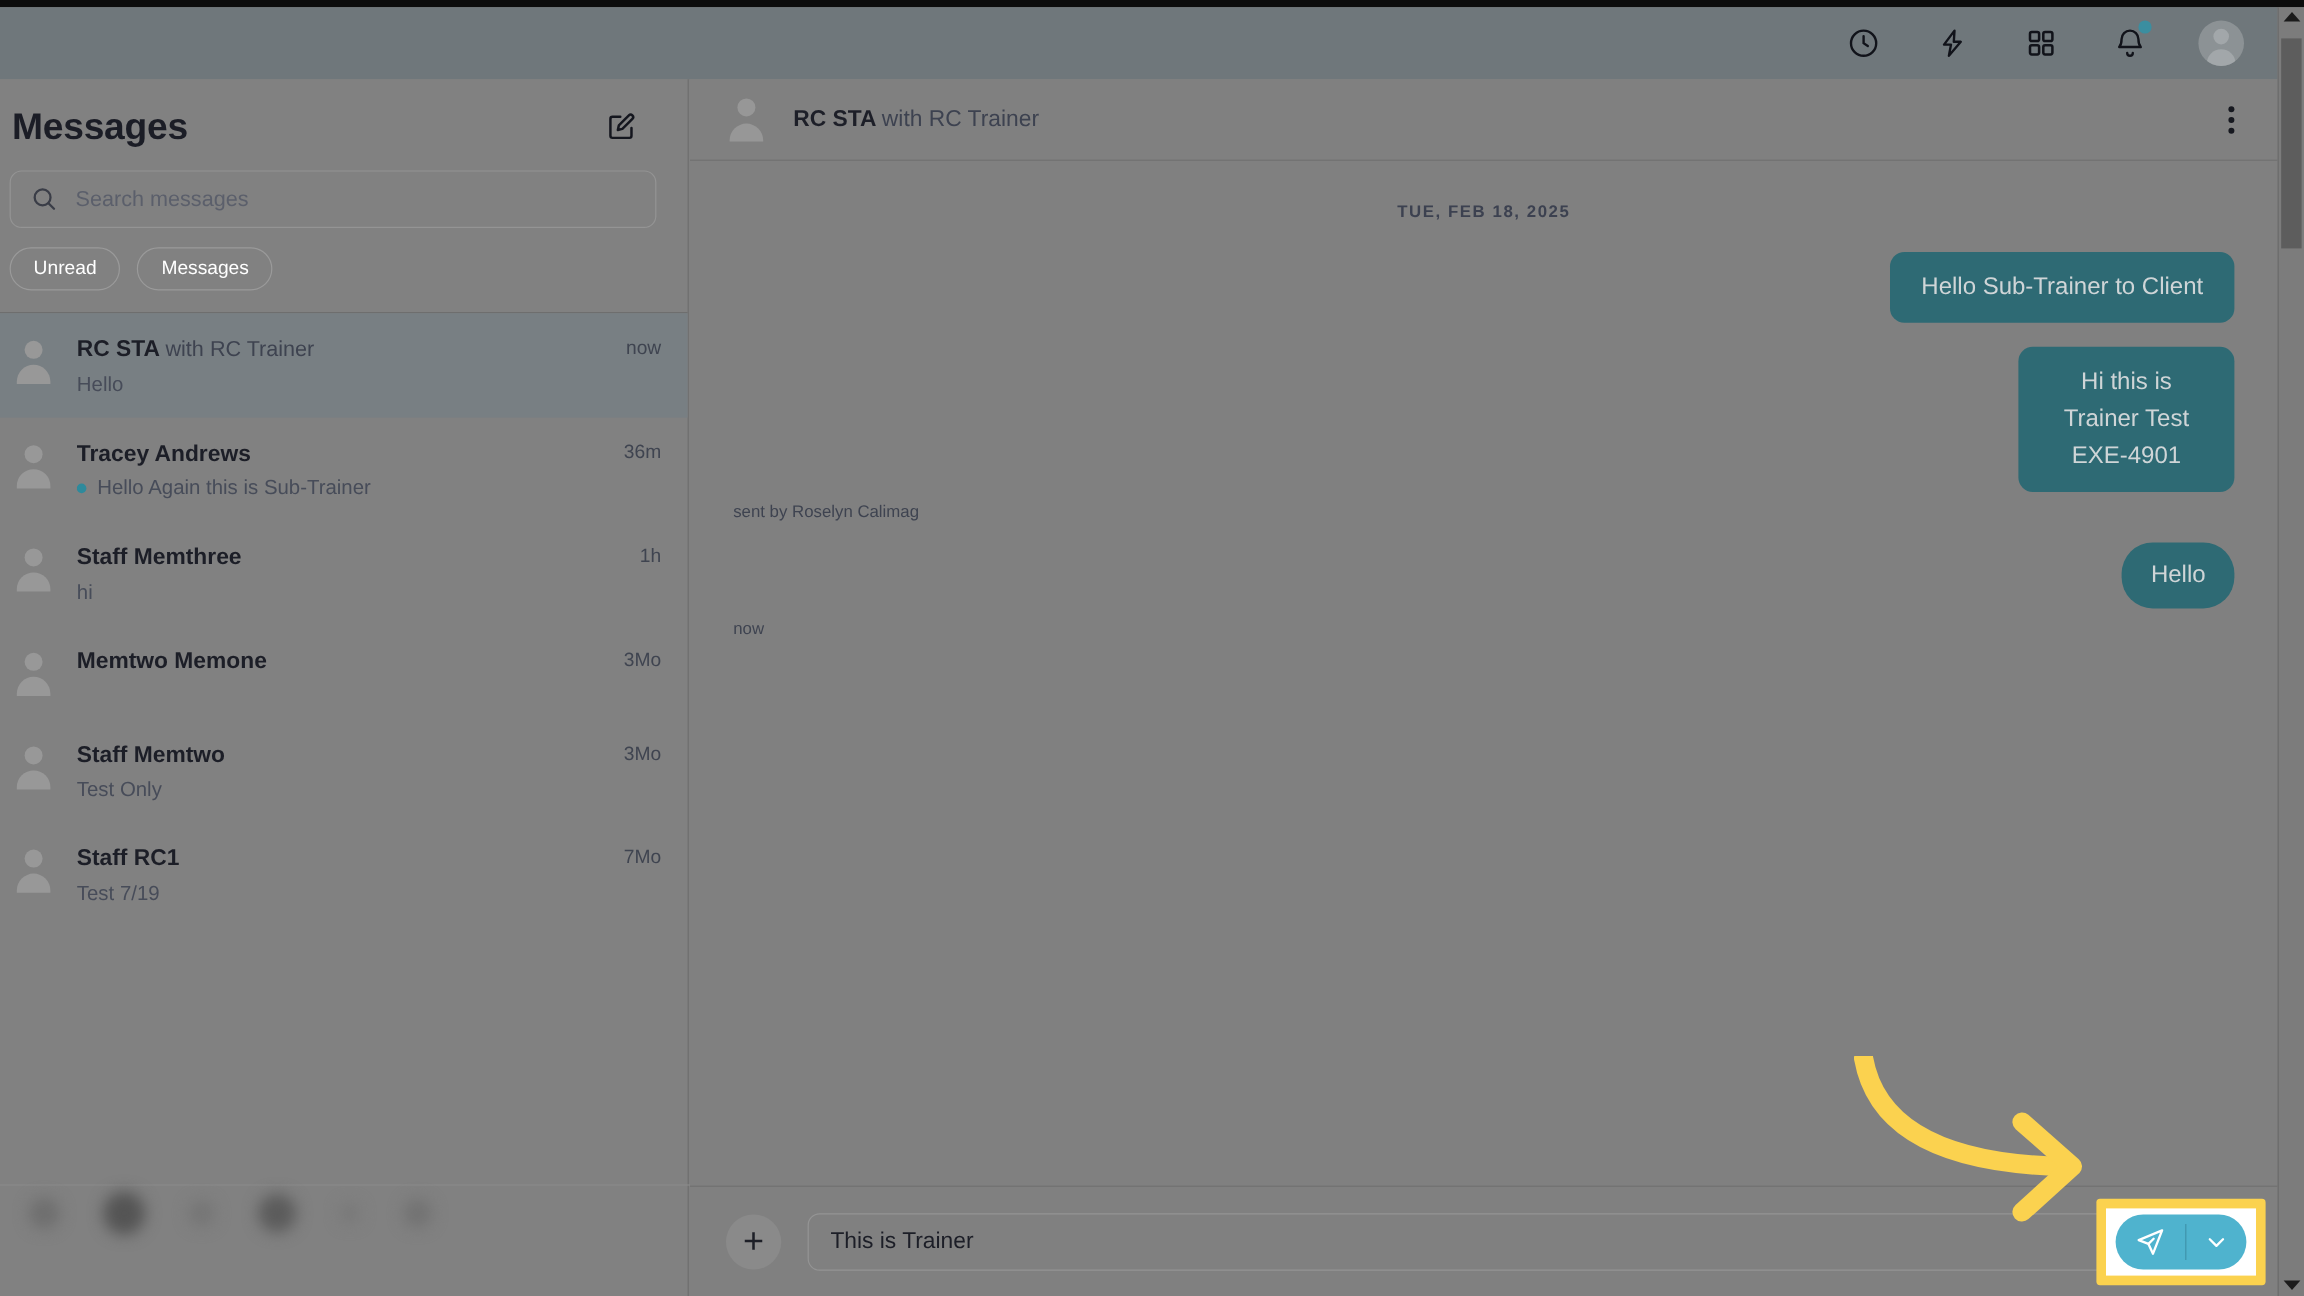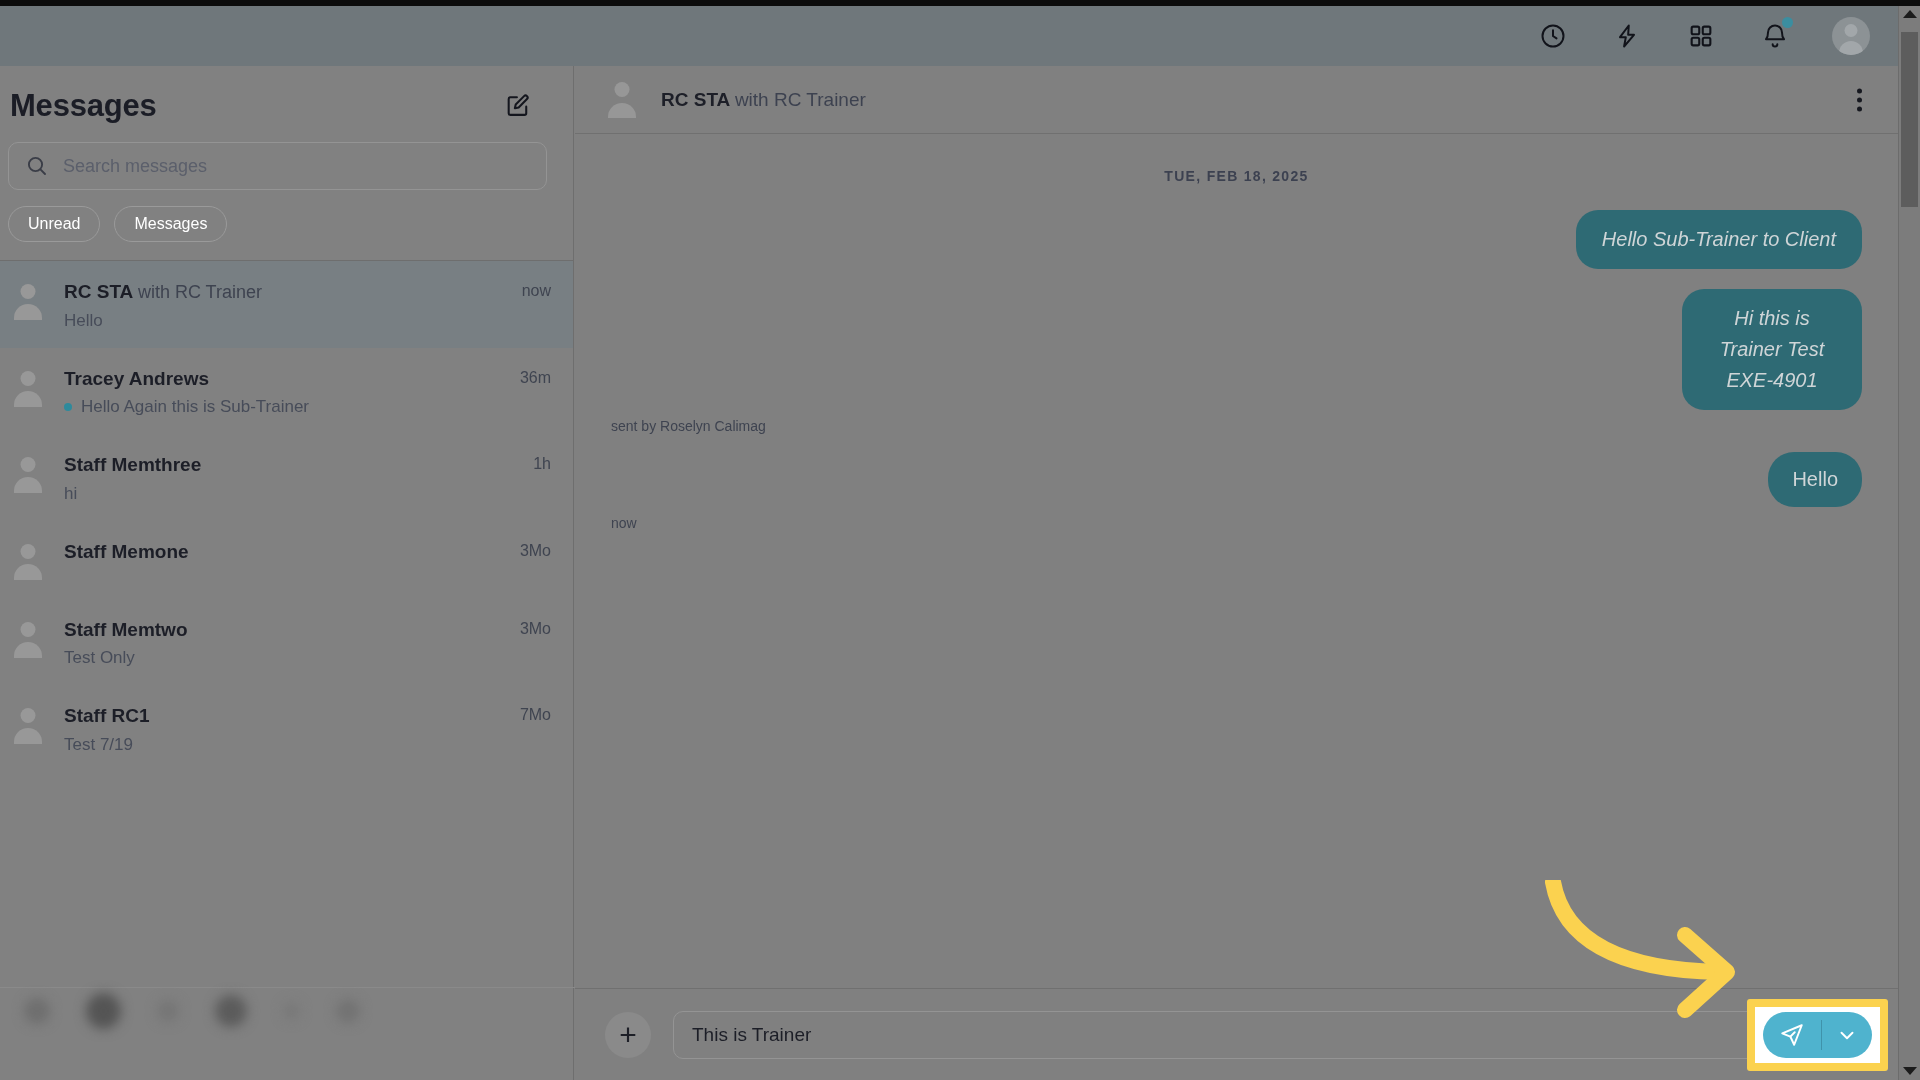--- a/index.html
+++ b/index.html
@@ -202,7 +202,7 @@
     font-size: 20px; line-height: 1.55; max-width: 430px;
     text-align: center;
   }
-  .bubble.multiline { border-radius: 22px; padding: 14px 26px; font-style: italic; }
+  .bubble.multiline { border-radius: 12px; padding: 14px 26px; }
   .meta {
     text-align: left; font-size: 14px; color: #3e4350;
     margin: 8px 4px 18px 0; font-weight: 500;

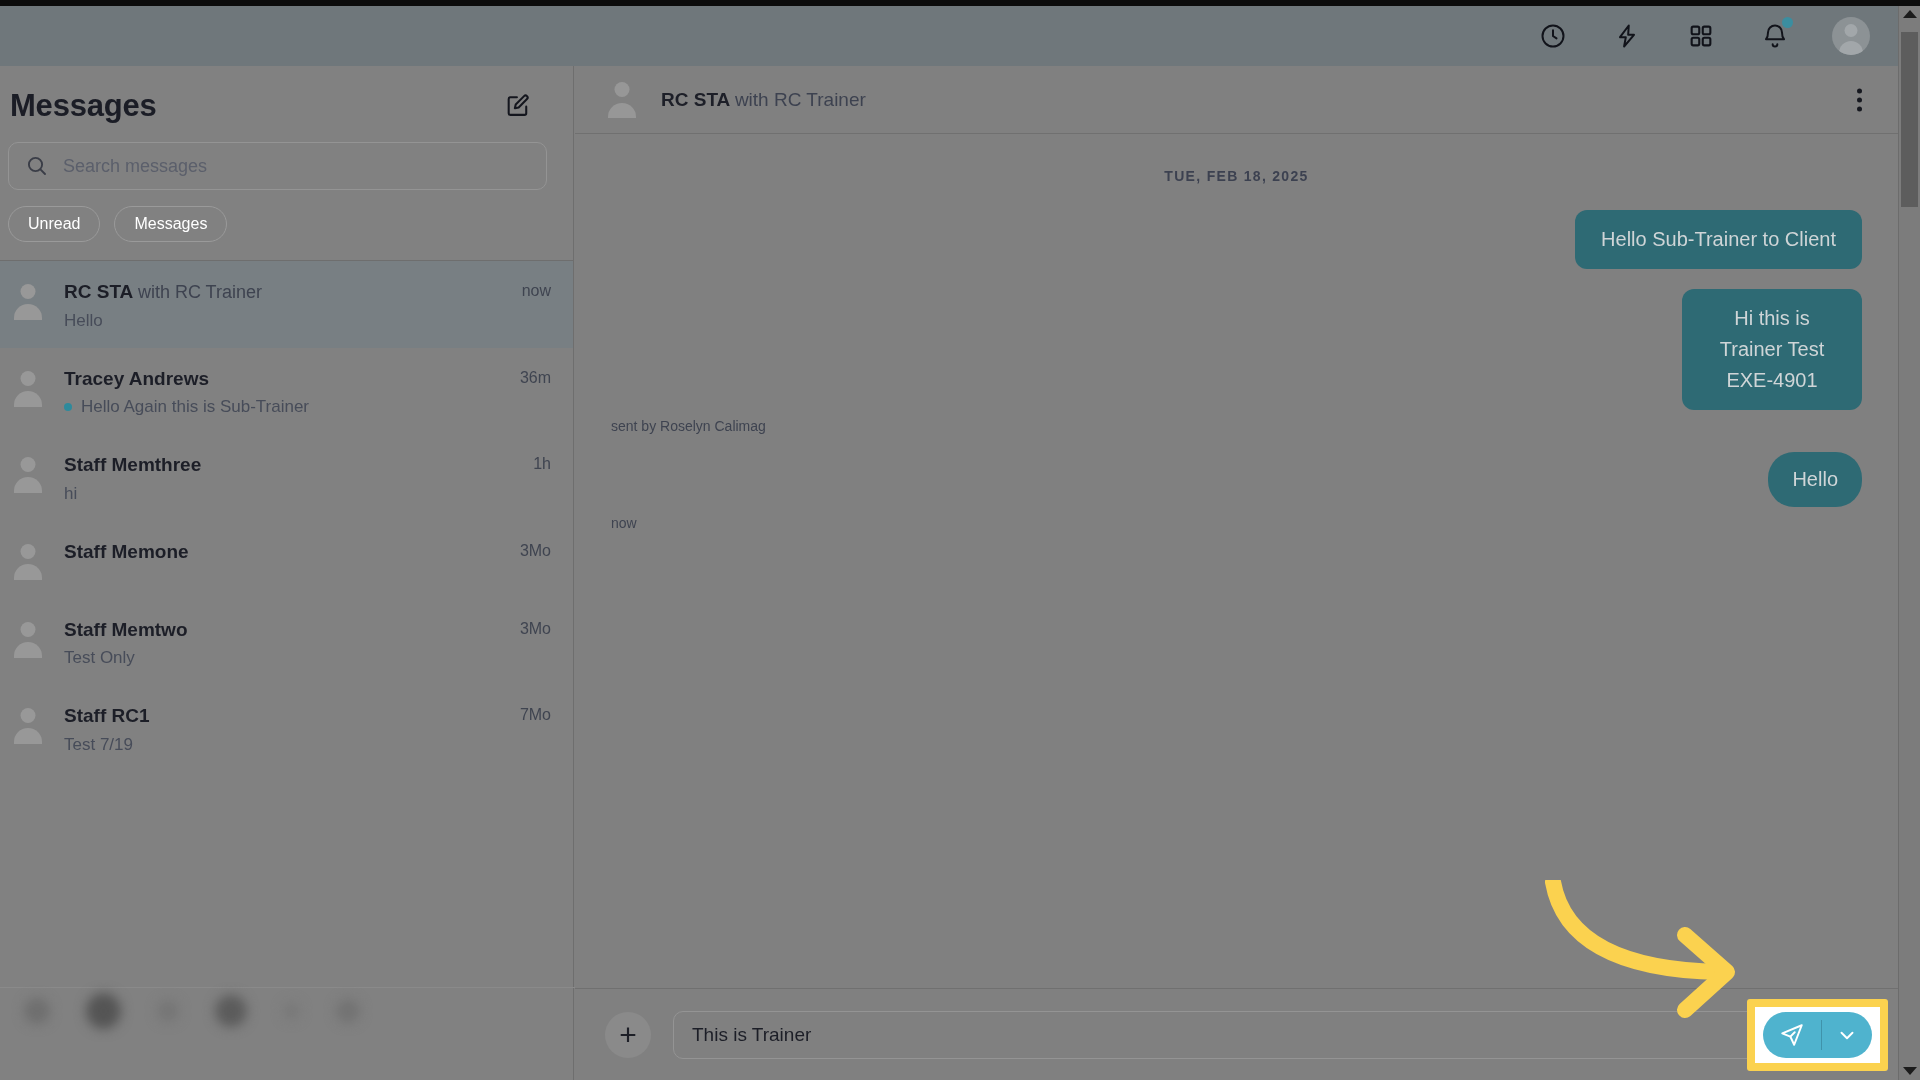--- a/index.html
+++ b/index.html
@@ -367,7 +367,7 @@
             <span class="body"></span>
           </div>
           <div class="conv-main">
-            <div class="conv-name"><span>Staff Memone</span></div>
+            <div class="conv-name"><span>Memtwo Memone</span></div>
           </div>
           <div class="conv-time">3Mo</div>
         </div>

